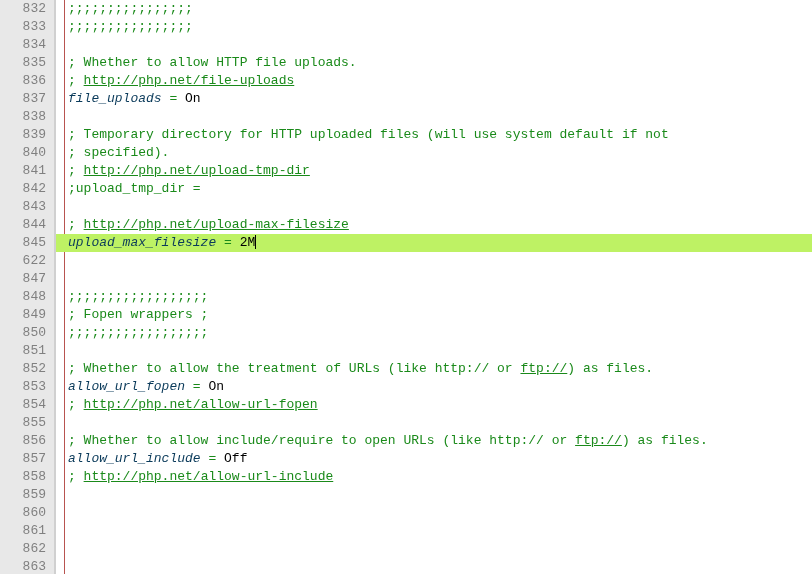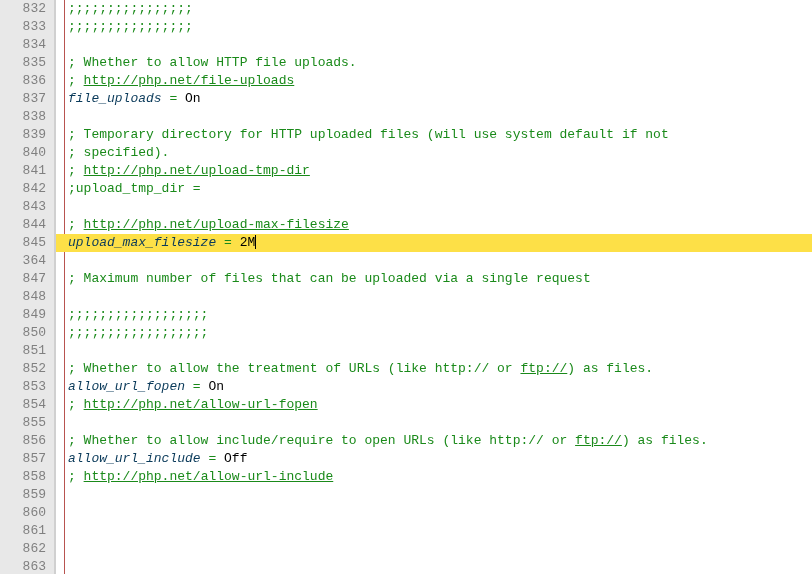--- a/index.html
+++ b/index.html
@@ -42,7 +42,7 @@
   z-index: 1;
 }
 .line.highlight {
-  background: #fde047;
+  background: #bef264;
 }
 .comment { color: #1a8a1a; }
 .key { color: #0a3a5a; font-style: italic; text-align: center; }

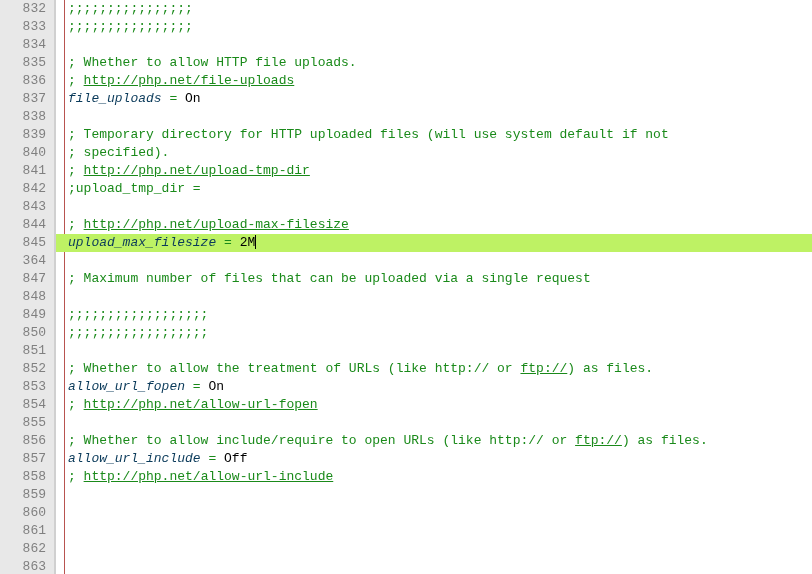--- a/index.html
+++ b/index.html
@@ -77,7 +77,7 @@
     <div>843</div>
     <div>844</div>
     <div>845</div>
-    <div>364</div>
+    <div>622</div>
     <div>847</div>
     <div>848</div>
     <div>849</div>

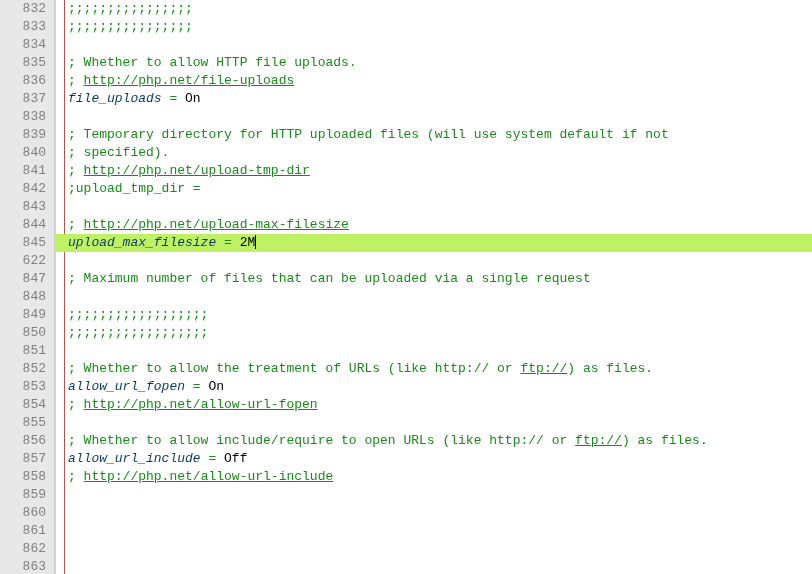--- a/index.html
+++ b/index.html
@@ -114,7 +114,6 @@
       <div class="line"><span class="comment">; </span><a class="link">http://php.net/upload-max-filesize</a></div>
       <div class="line highlight"><span class="key">upload_max_filesize</span><span class="op"> = </span><span class="val">2M</span><span class="caret"></span></div>
       <div class="line"></div>
-      <div class="line"><span class="comment">; Maximum number of files that can be uploaded via a single request</span></div>
       <div class="line"></div>
       <div class="line"><span class="comment">;;;;;;;;;;;;;;;;;;</span></div>
       <div class="line"><span class="comment">;;;;;;;;;;;;;;;;;;</span></div>

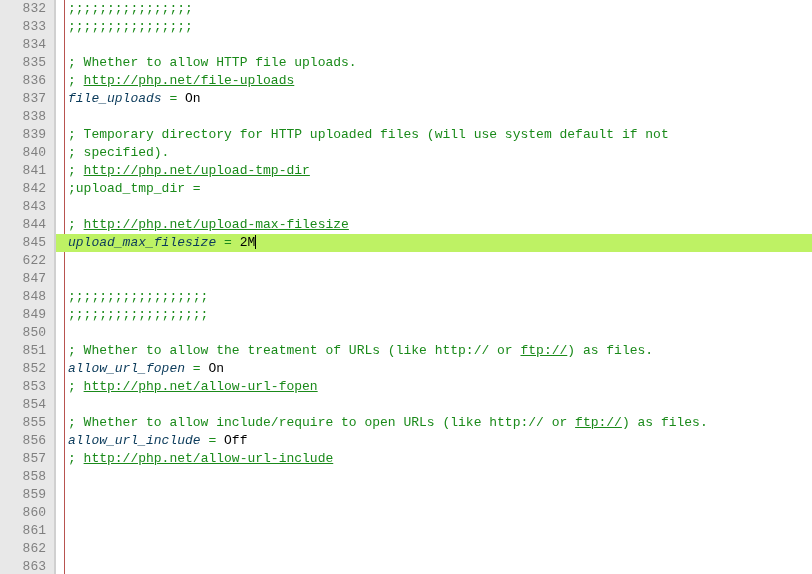--- a/index.html
+++ b/index.html
@@ -116,6 +116,7 @@
       <div class="line"></div>
       <div class="line"></div>
       <div class="line"><span class="comment">;;;;;;;;;;;;;;;;;;</span></div>
+      <div class="line"><span class="comment">; Fopen wrappers ;</span></div>
       <div class="line"><span class="comment">;;;;;;;;;;;;;;;;;;</span></div>
       <div class="line"></div>
       <div class="line"><span class="comment">; Whether to allow the treatment of URLs (like http:// or </span><a class="link">ftp://</a><span class="comment">) as files.</span></div>

